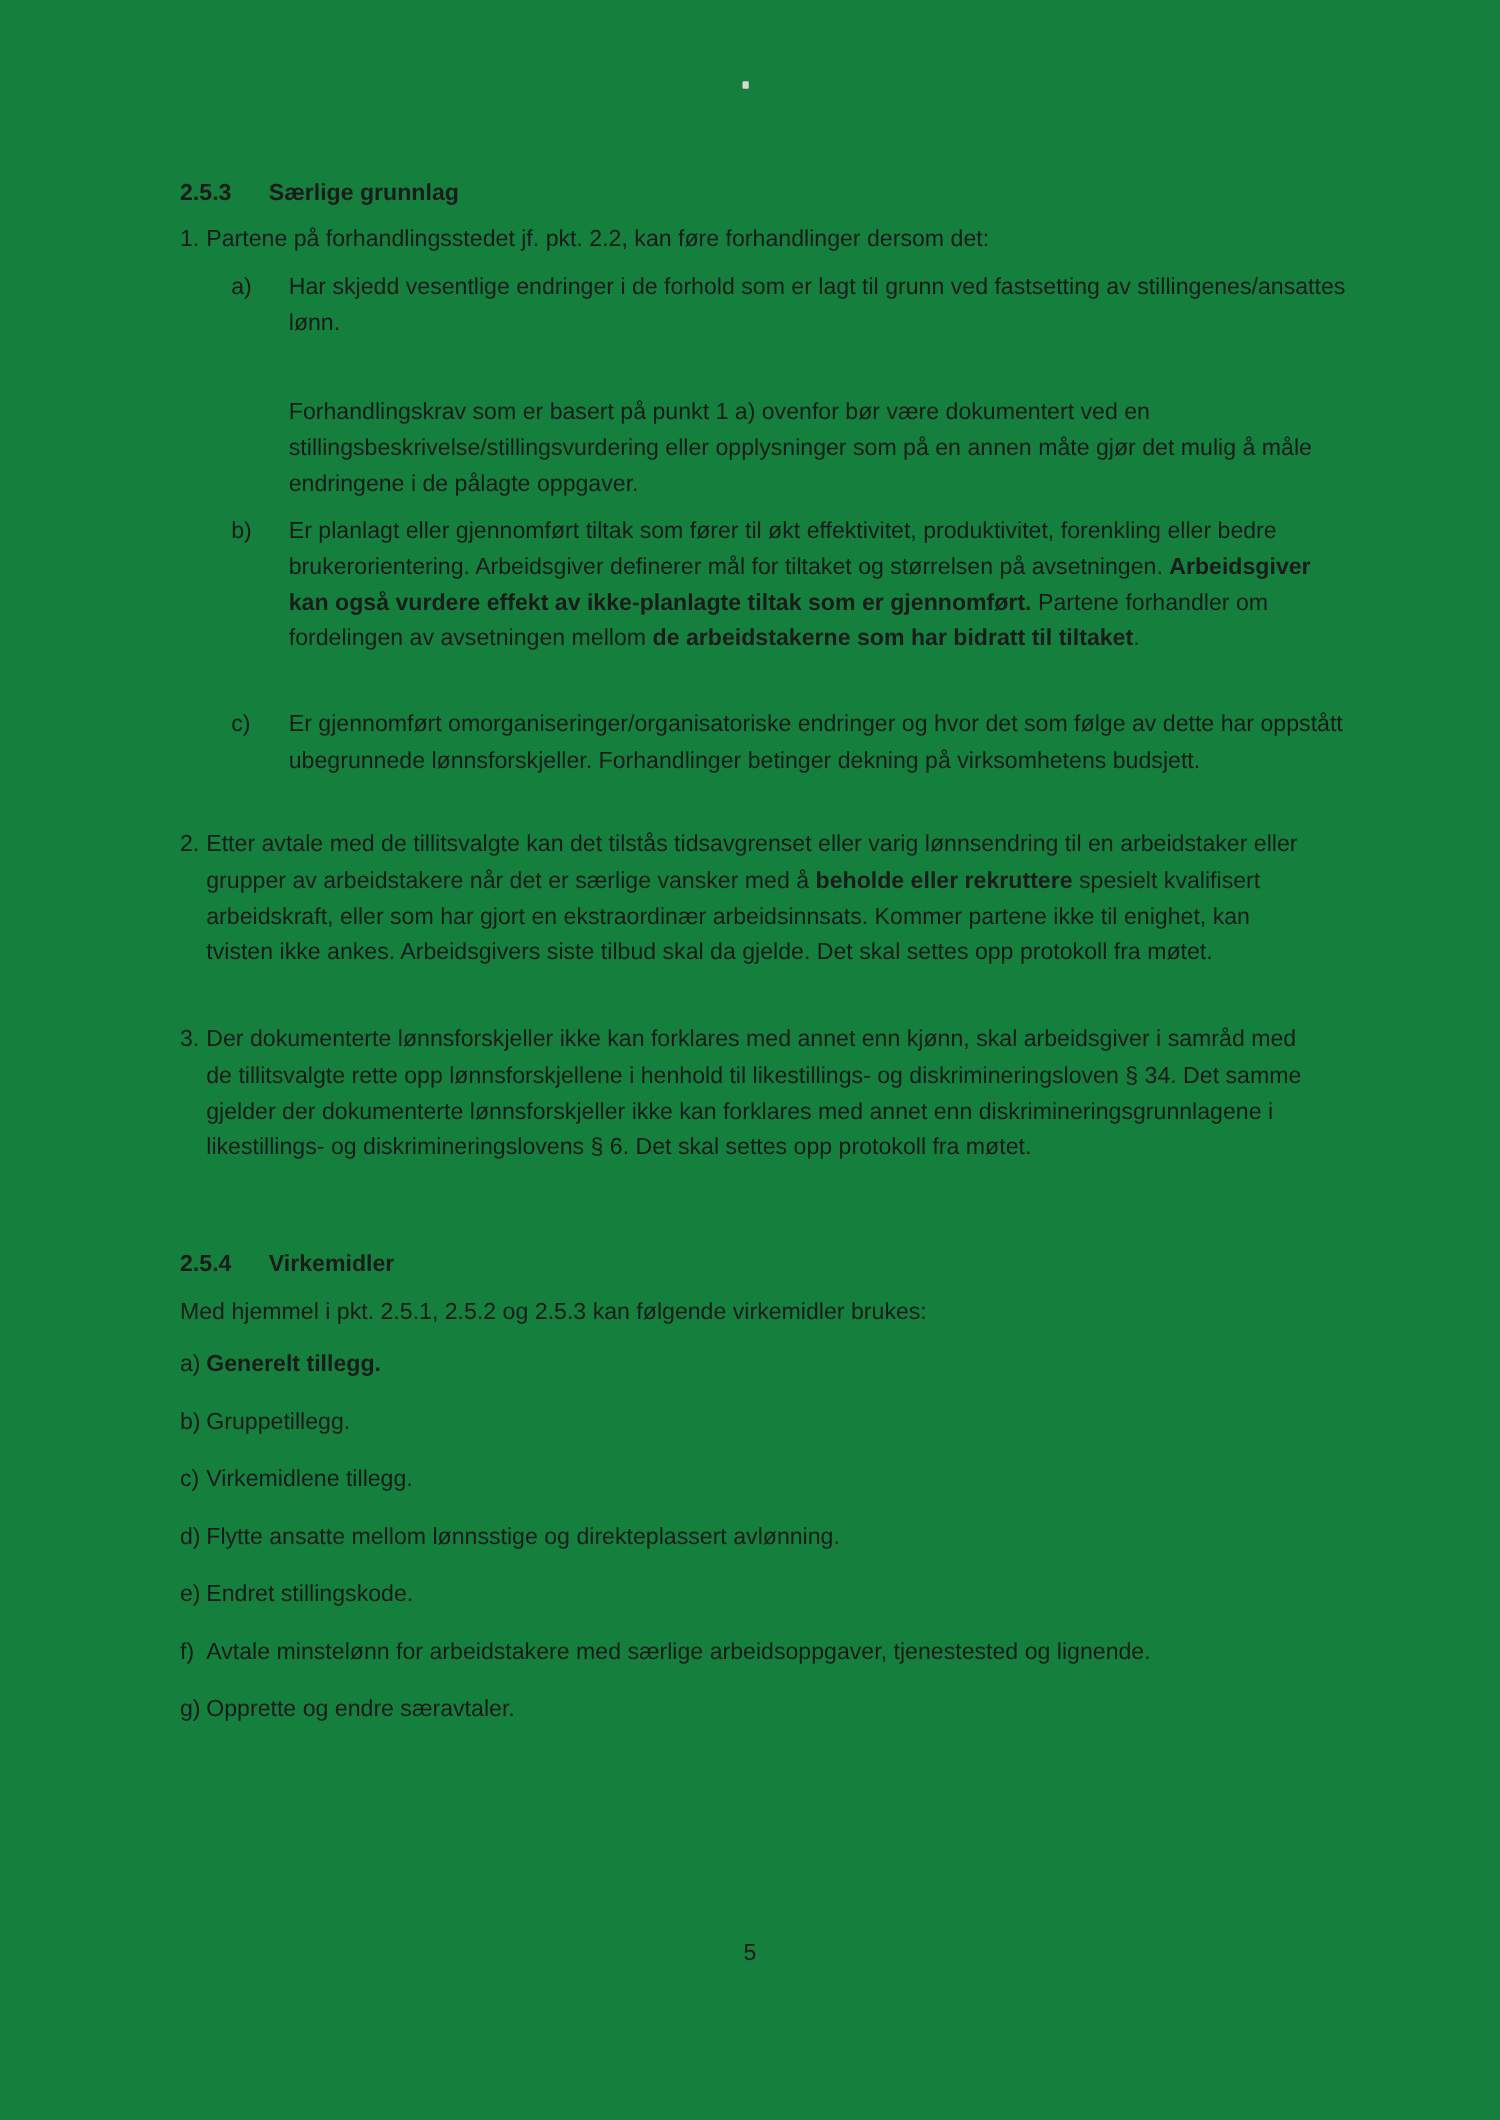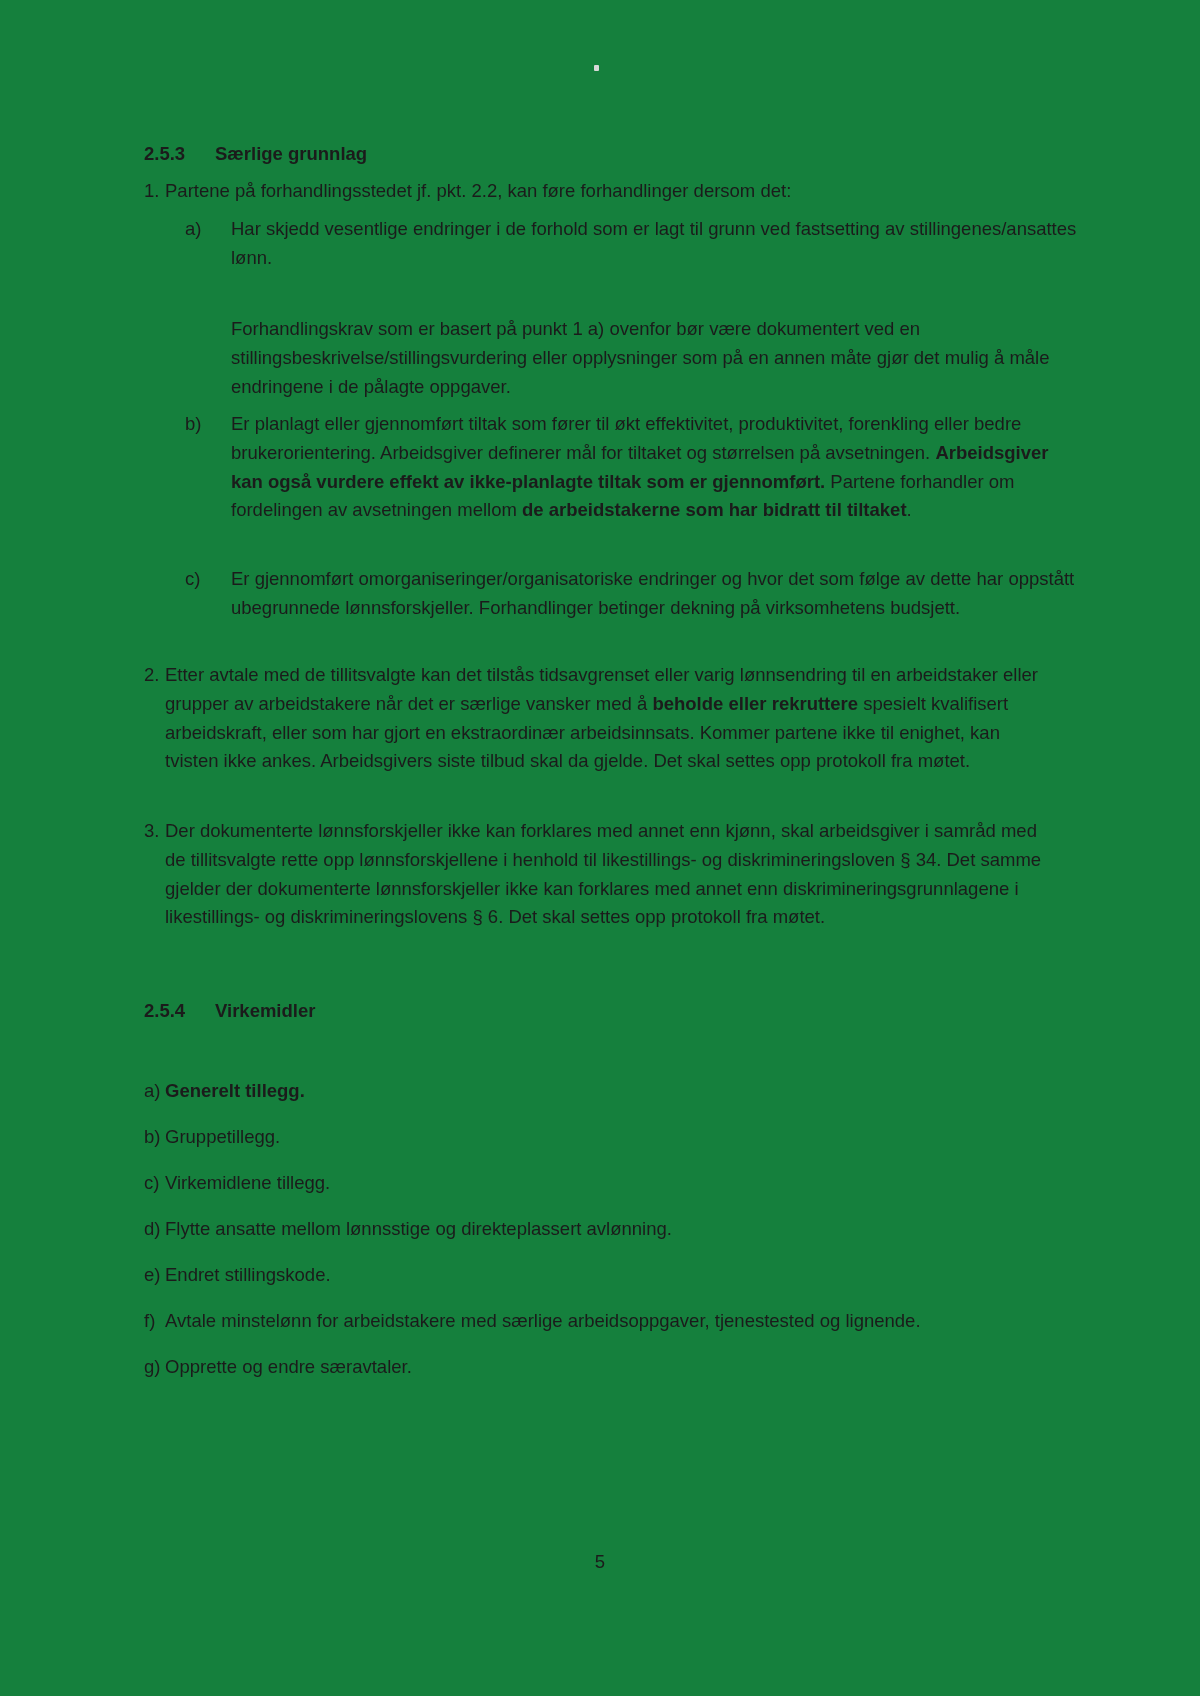--- a/index.html
+++ b/index.html
@@ -147,6 +147,7 @@
     <span class="hnum">2.5.4</span><span>Virkemidler</span>
   </div>
 
+  <div class="para abs" style="top:1035px">Med hjemmel i pkt. 2.5.1, 2.5.2 og 2.5.3 kan følgende virkemidler brukes:</div>
 
   <div class="l1 abs" style="top:1077px">
     <span class="marker">a)</span>

